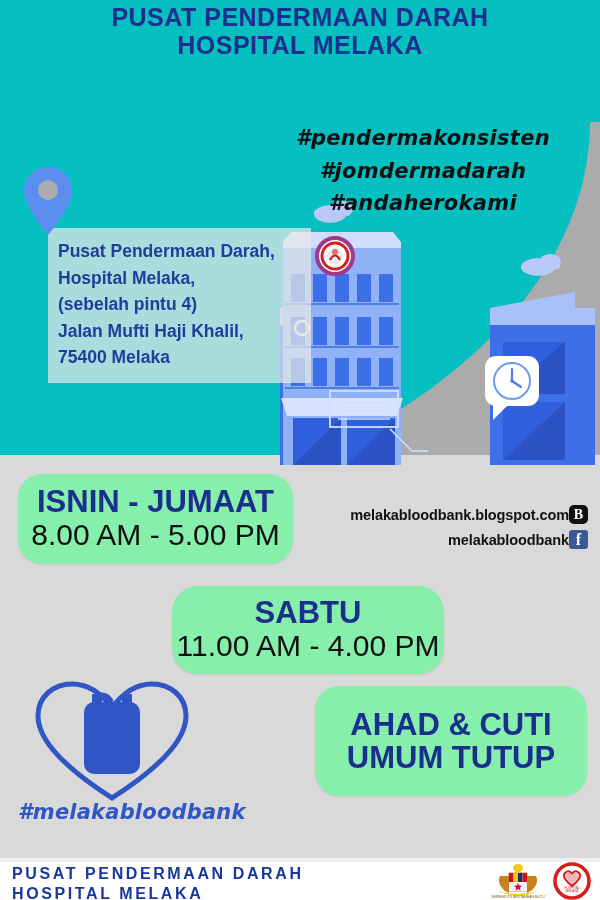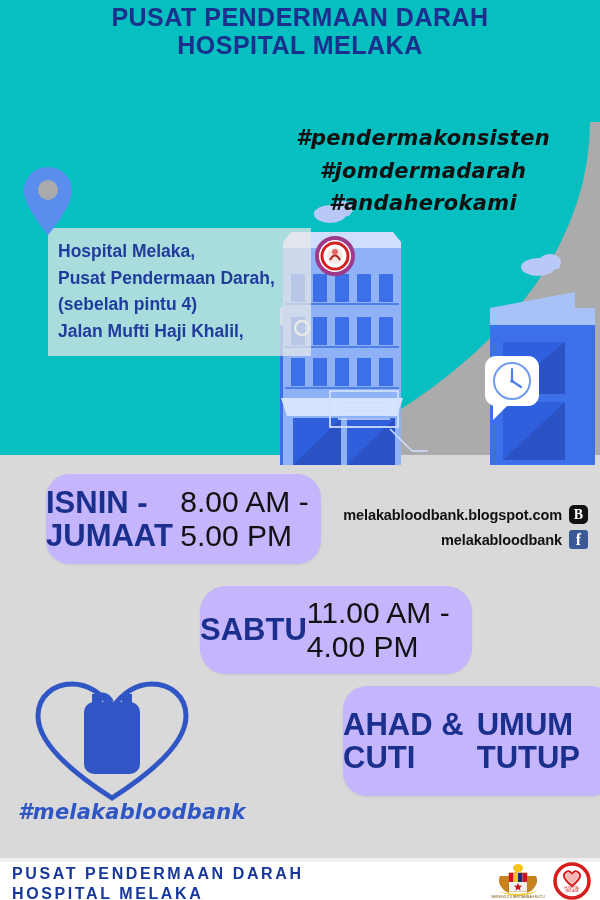--- a/index.html
+++ b/index.html
@@ -220,8 +220,8 @@
   </svg>
 
   <div class="addr-panel">
+    <div class="addr-line">Pusat Pendermaan Darah,</div>
     <div class="addr-line">Hospital Melaka,</div>
-    <div class="addr-line">Pusat Pendermaan Darah,</div>
     <div class="addr-line">(sebelah pintu 4)</div>
     <div class="addr-line">Jalan Mufti Haji Khalil,</div>
   </div>

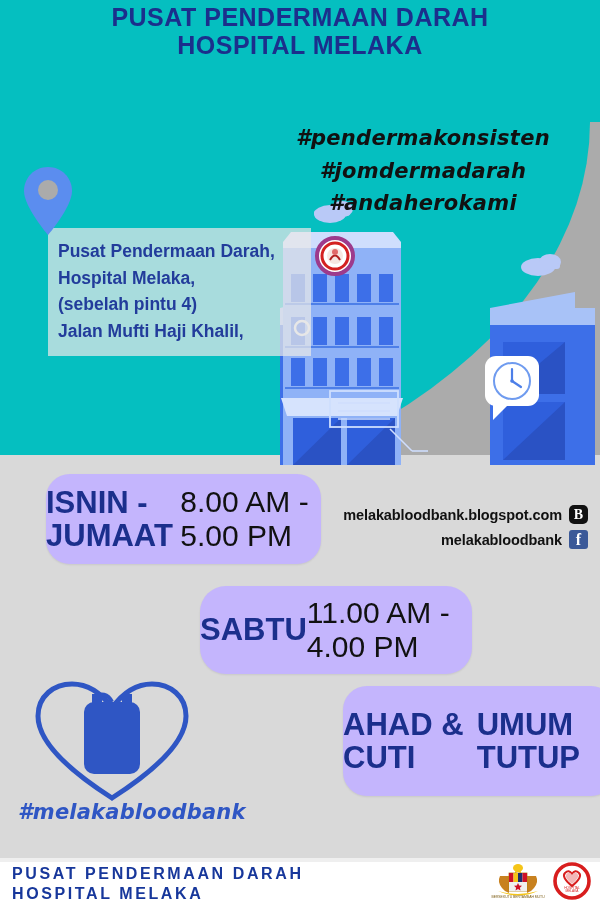--- a/index.html
+++ b/index.html
@@ -224,6 +224,7 @@
     <div class="addr-line">Hospital Melaka,</div>
     <div class="addr-line">(sebelah pintu 4)</div>
     <div class="addr-line">Jalan Mufti Haji Khalil,</div>
+    <div class="addr-line">75400 Melaka</div>
   </div>
 
   <div class="card" id="card-weekday">

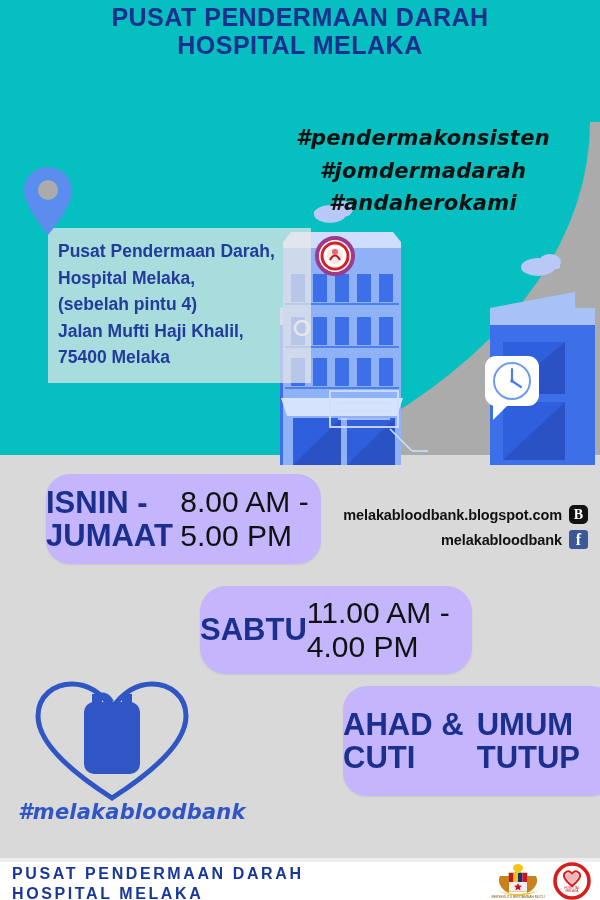--- a/index.html
+++ b/index.html
@@ -56,9 +56,9 @@
 
   
   .card{
-    position:absolute;background:#c4b5fd;border-radius:24px;
+    position:absolute;background:#86efac;border-radius:24px;
     box-shadow:0 1px 2px rgba(0,0,0,.08);z-index:25;
-    display:flex;flex-direction:row;align-items:center;justify-content:center;margin-left:28px;
+    display:flex;flex-direction:column;align-items:center;justify-content:center;
   }
   .card-title{font-size:31px;font-weight:bold;color:#1b2f8c;line-height:1.08;letter-spacing:0px;}
   .card-time{font-size:30px;color:#111;line-height:1.15;letter-spacing:0px;}

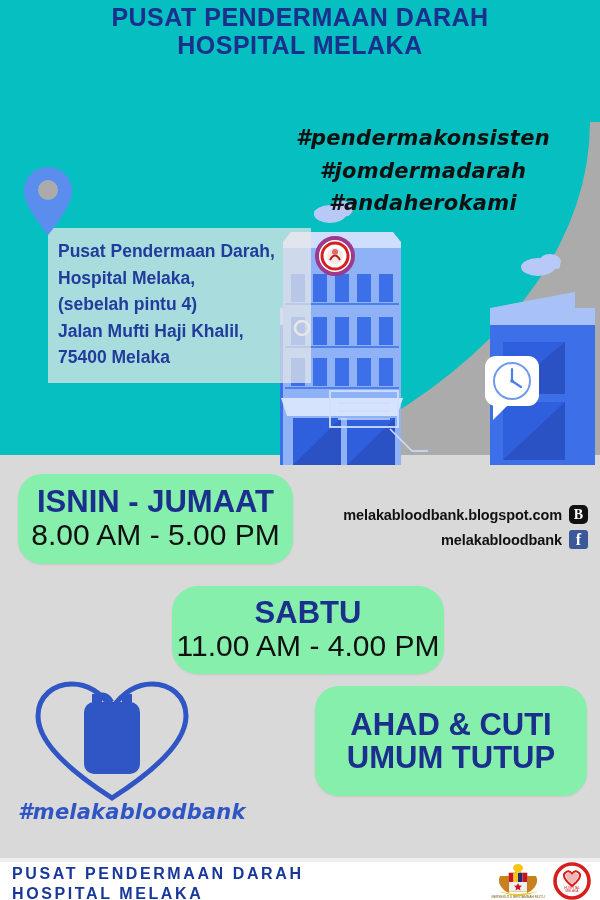--- a/index.html
+++ b/index.html
@@ -70,7 +70,7 @@
 
   
   .social{position:absolute;right:12px;top:505px;width:280px;z-index:25;text-align:right;}
-  .social-row{display:flex;align-items:center;justify-content:flex-end;gap:7px;margin-bottom:6px;}
+  .social-row{display:flex;align-items:center;justify-content:flex-end;margin-bottom:6px;}
   .social-text{font-size:14.5px;font-weight:bold;color:#111;letter-spacing:-.1px;}
   .ic{width:19px;height:19px;border-radius:4px;display:flex;align-items:center;justify-content:center;
       font-size:14px;font-weight:bold;color:#fff;font-family:"Liberation Serif",serif;}

